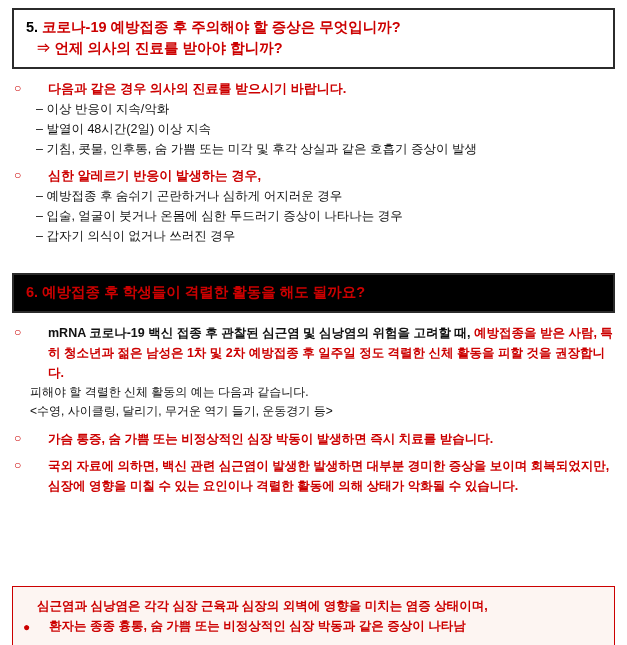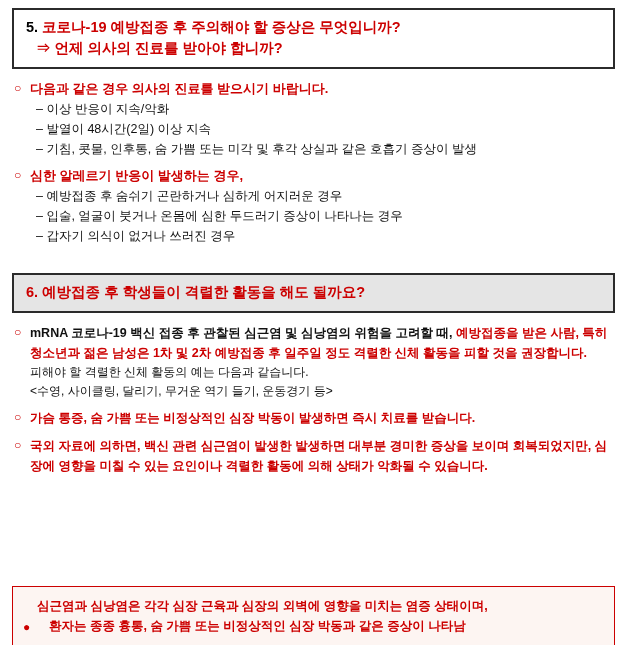--- a/index.html
+++ b/index.html
@@ -53,6 +53,7 @@
     display: flex;
     align-items: flex-start;
     margin-top: 7px;
+    gap: 18px;
   }
   .bullet-row:first-child { margin-top: 0; }
   .marker {

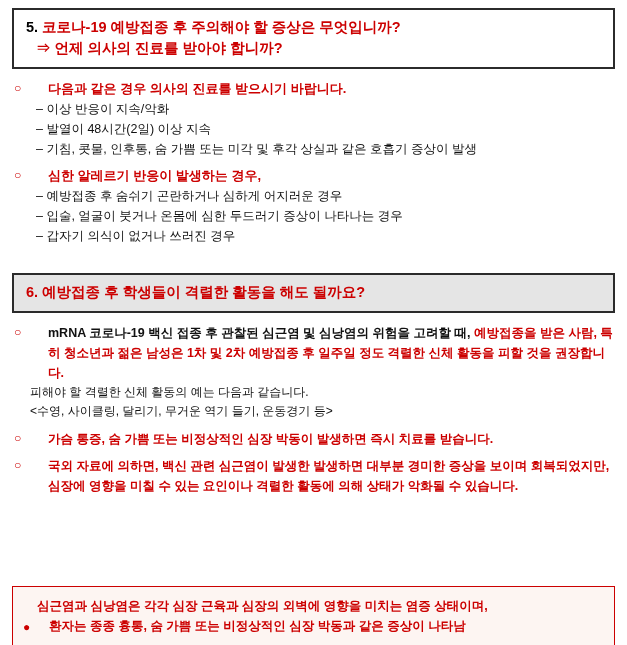--- a/index.html
+++ b/index.html
@@ -31,7 +31,7 @@
     box-sizing: border-box;
   }
   .qbox.shaded {
-    background: #e5e5e5;
+    background: #000000;
   }
   .qline {
     font-size: 14.5px;

